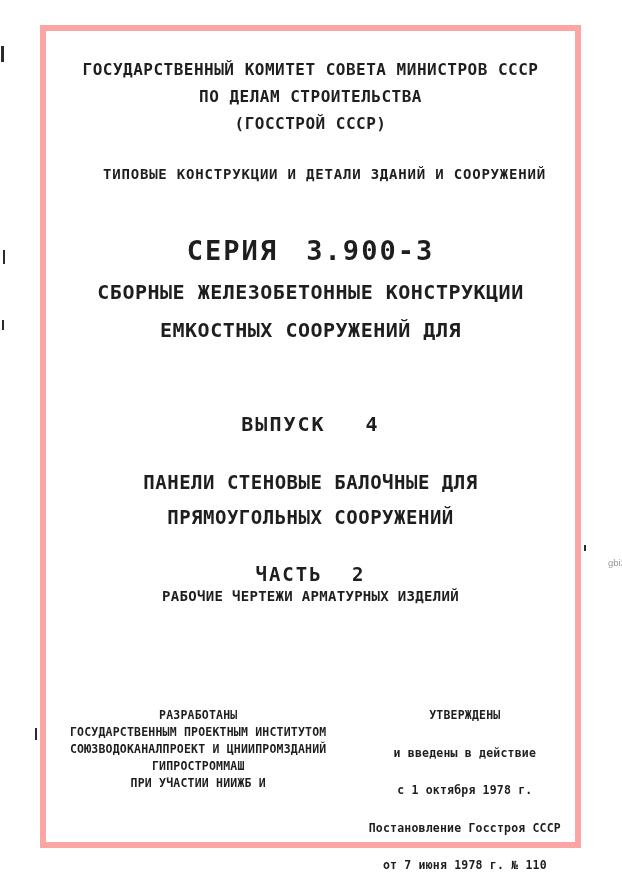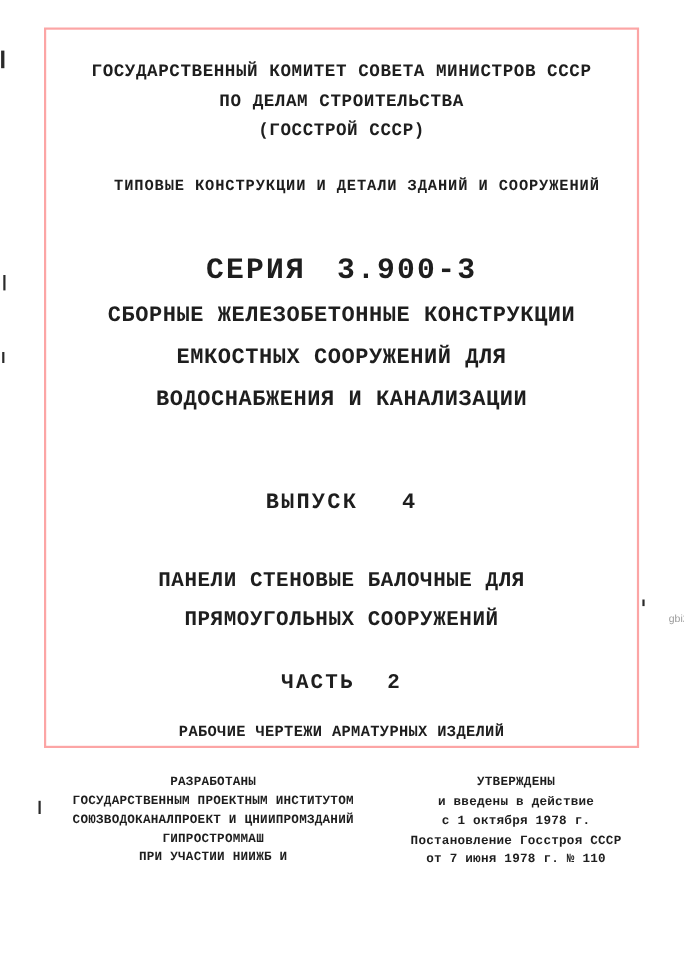--- a/index.html
+++ b/index.html
@@ -23,11 +23,10 @@
     left: 40px;
     top: 25px;
     width: 541px;
-    height: 655px;
-    border: 2px solid #fca5a5;
+    height: 823px;
+    border: 6px solid #fca5a5;
     box-sizing: border-box;
     text-align: center;
-    font-family: Liberation Mono, monospace;
   }
   .line {
     font-weight: bold;

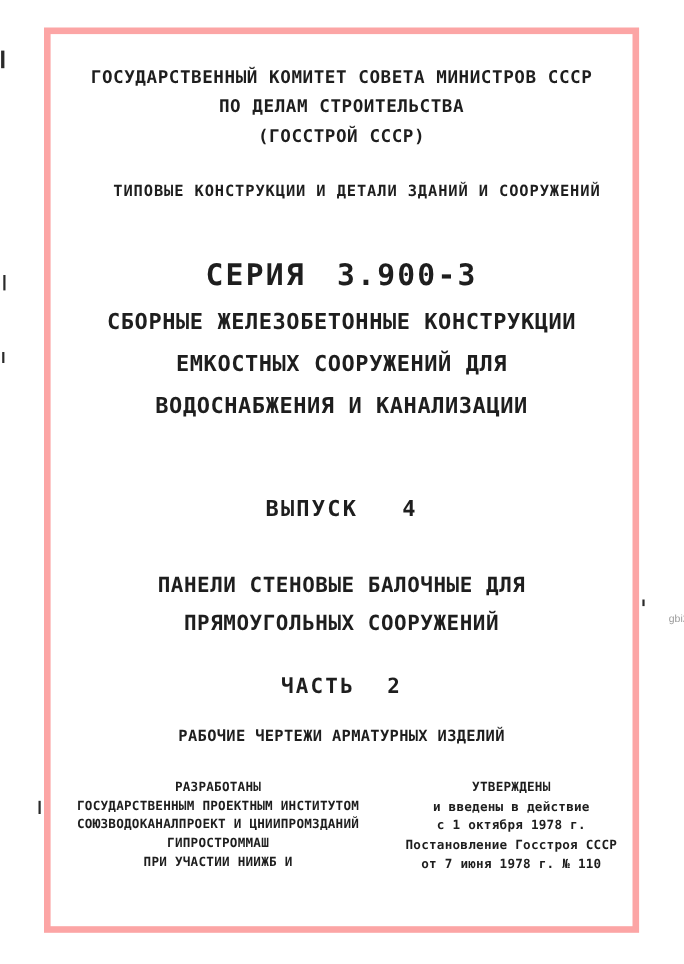--- a/index.html
+++ b/index.html
@@ -113,7 +113,6 @@
     <div class="series-lines-block">
       <div class="line">СБОРНЫЕ ЖЕЛЕЗОБЕТОННЫЕ КОНСТРУКЦИИ</div>
       <div class="line">ЕМКОСТНЫХ СООРУЖЕНИЙ ДЛЯ</div>
-      <div class="line">ВОДОСНАБЖЕНИЯ И КАНАЛИЗАЦИИ</div>
     </div>
 
     <div class="issue-label-block">

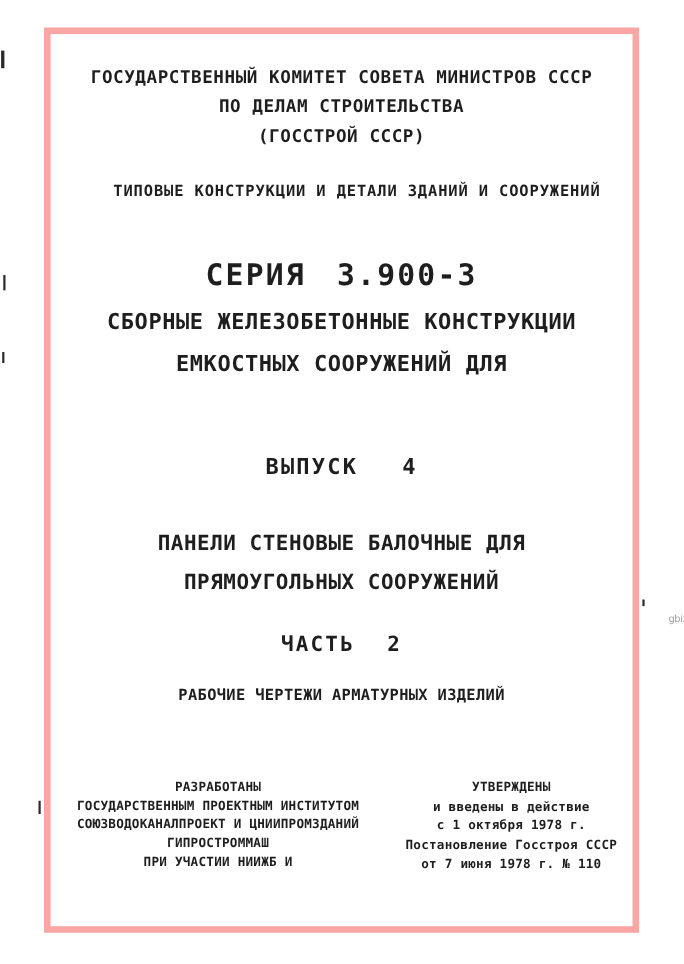--- a/index.html
+++ b/index.html
@@ -48,7 +48,7 @@
   
   .issue-label-block { margin-top: 62px; }
   .issue-label-block .line { font-size: 20px; line-height: 26px; word-spacing: 26px; letter-spacing: 2px; }
-  .issue-lines-block { margin-top: 40px; text-align: center; }
+  .issue-lines-block { margin-top: 28px; text-align: center; }
   .issue-lines-block .line { font-size: 19px; line-height: 35px; letter-spacing: 0.5px; }
   
   .part-label-block { margin-top: 26px; }

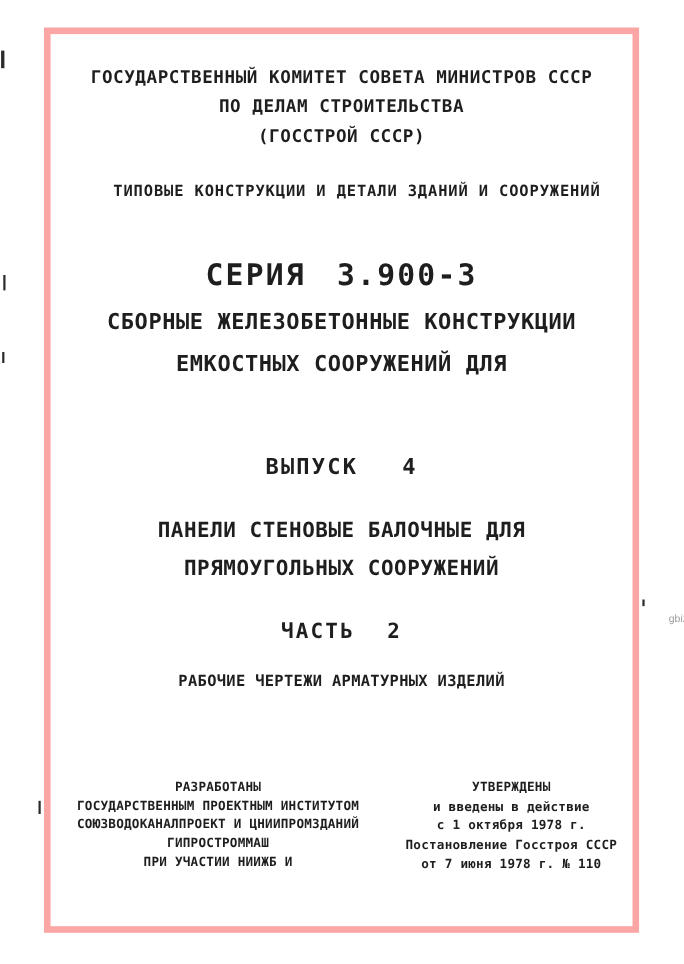--- a/index.html
+++ b/index.html
@@ -53,7 +53,7 @@
   
   .part-label-block { margin-top: 26px; }
   .part-label-block .line { font-size: 19px; line-height: 26px; word-spacing: 16px; letter-spacing: 2px; }
-  .part-subtitle-block { margin-top: 24px; }
+  .part-subtitle-block { }
   .part-subtitle-block .line { font-size: 14px; line-height: 18px; letter-spacing: 0.3px; }
   
   .bottom-row {

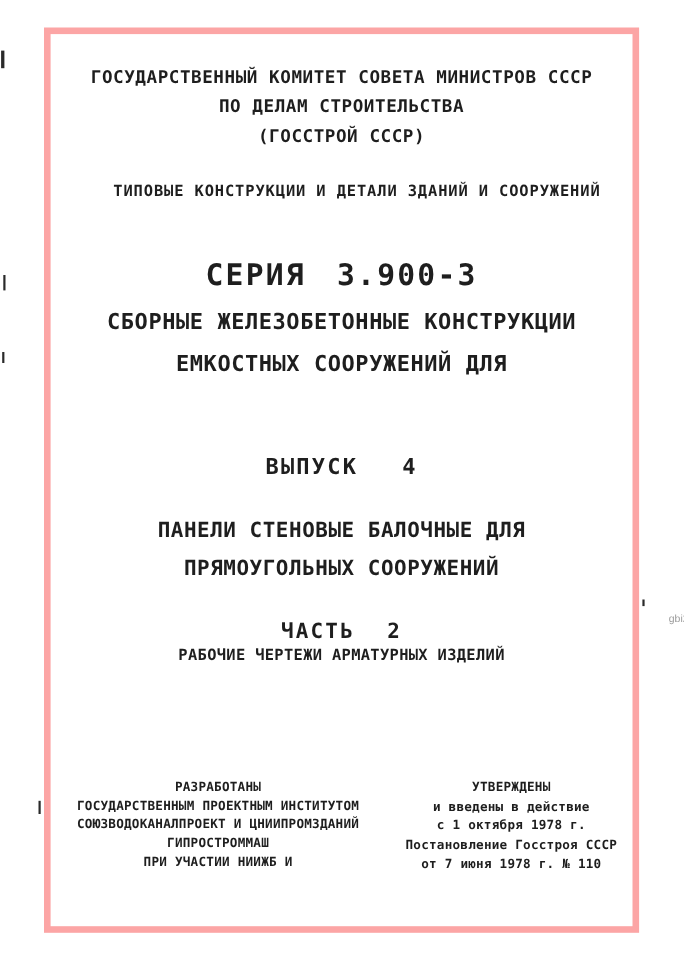--- a/index.html
+++ b/index.html
@@ -69,7 +69,7 @@
   .developed-block, .approved-block { text-align: center; }
   .developed-block .line { font-size: 11.5px; line-height: 17px; letter-spacing: 0.2px; }
   .approved-block .line { font-size: 11.5px; line-height: 17.5px; letter-spacing: 0.2px; }
-  .approved-block .lower { text-transform: none; }
+  .approved-block .lower { text-transform: none; margin-top: 20px; }
   
   .watermark {
     position: absolute;

